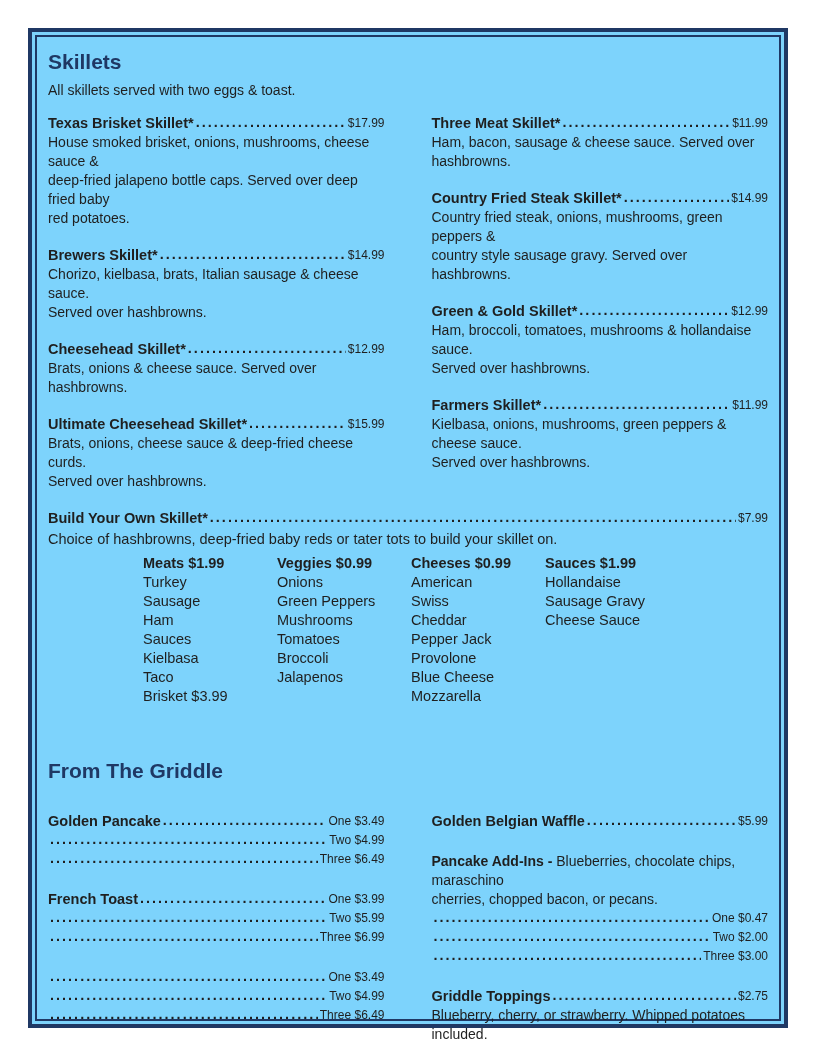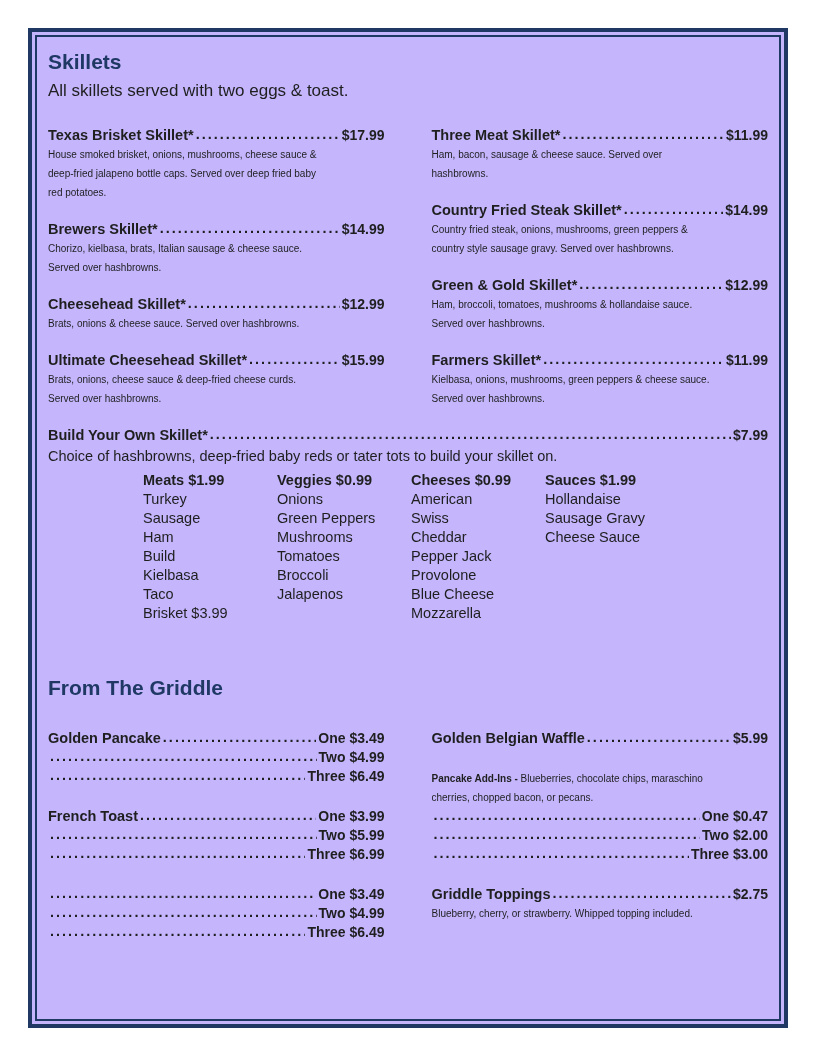--- a/index.html
+++ b/index.html
@@ -16,7 +16,7 @@
     width: 760px; height: 1000px;
     border: 4px solid #1F3864;
     padding: 3px;
-    background: #c4b5fd;
+    background: #7dd3fc;
   }
   .frame-inner {
     width: 100%; height: 100%;

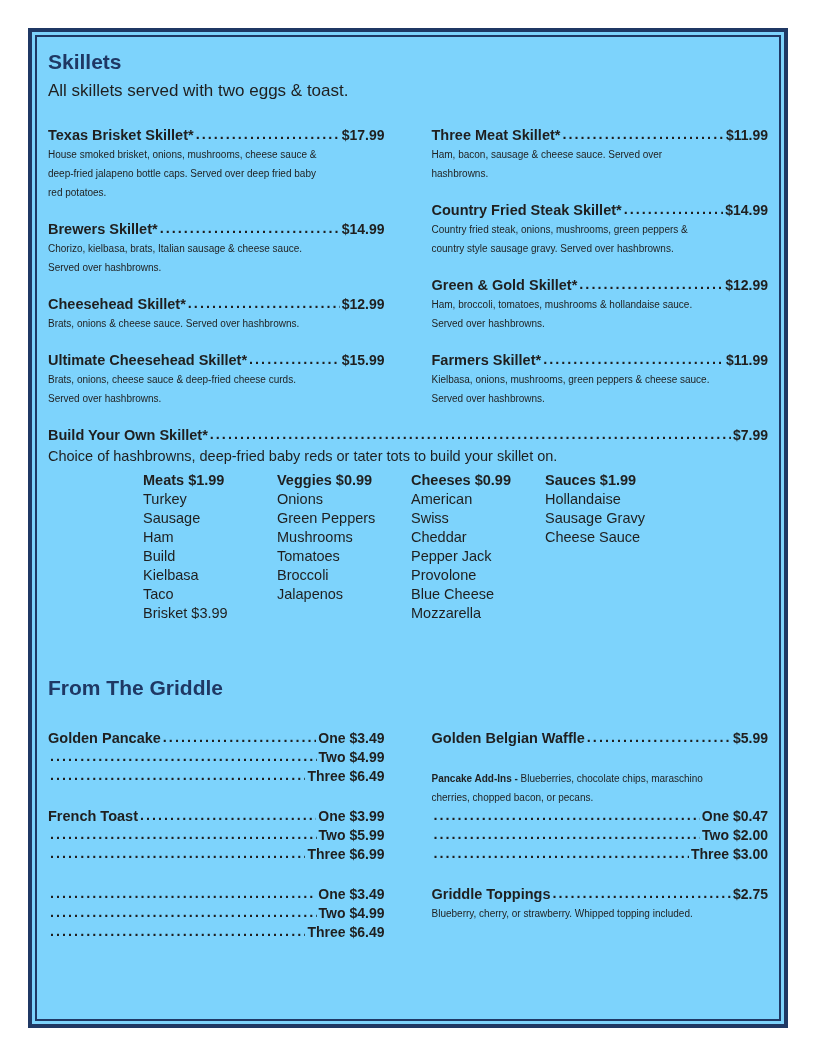--- a/index.html
+++ b/index.html
@@ -28,7 +28,7 @@
     font-size: 21px; font-weight: 700; color: #1F3864;
     line-height: 26px; margin-bottom: 6px;
   }
-  .subtitle { font-size: 17px; line-height: 19px; margin-bottom: 26px; }
+  .subtitle { font-size: 14px; line-height: 19px; margin-bottom: 14px; }
   .two-col { display: flex; gap: 47px; }
   .col { flex: 1 1 0; min-width: 0; }
   .menu-item { margin-bottom: 18px; }

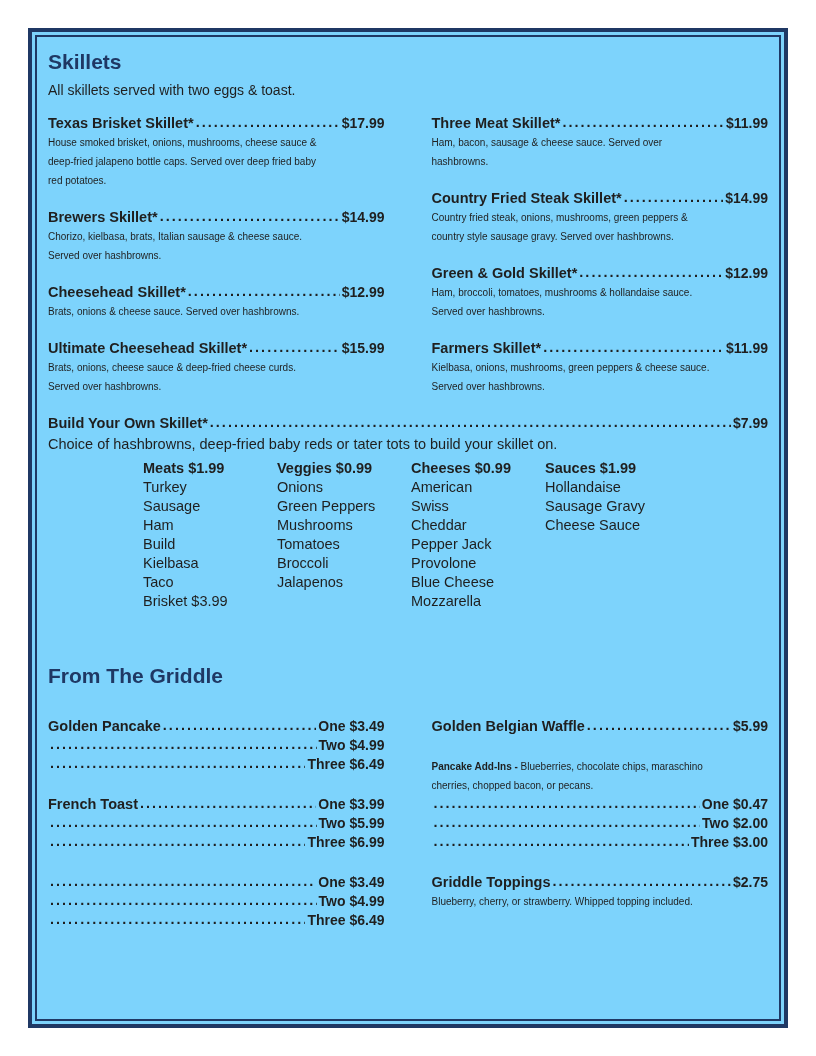--- a/index.html
+++ b/index.html
@@ -35,7 +35,7 @@
   .g-item { margin-bottom: 21px; }
   .line { display: flex; align-items: flex-start; }
   .item-name { font-weight: 700; font-size: 14.5px; line-height: 19px; white-space: nowrap; }
-  .item-price { font-weight: 700; font-size: 14px; line-height: 19px; white-space: nowrap; }
+  .item-price { font-weight: 400; font-size: 12px; line-height: 19px; white-space: nowrap; }
   .leader {
     flex: 1 1 auto; min-width: 0; overflow: hidden; white-space: nowrap;
     font-weight: 700; font-size: 14.5px; letter-spacing: 2px; margin: 0 2px;

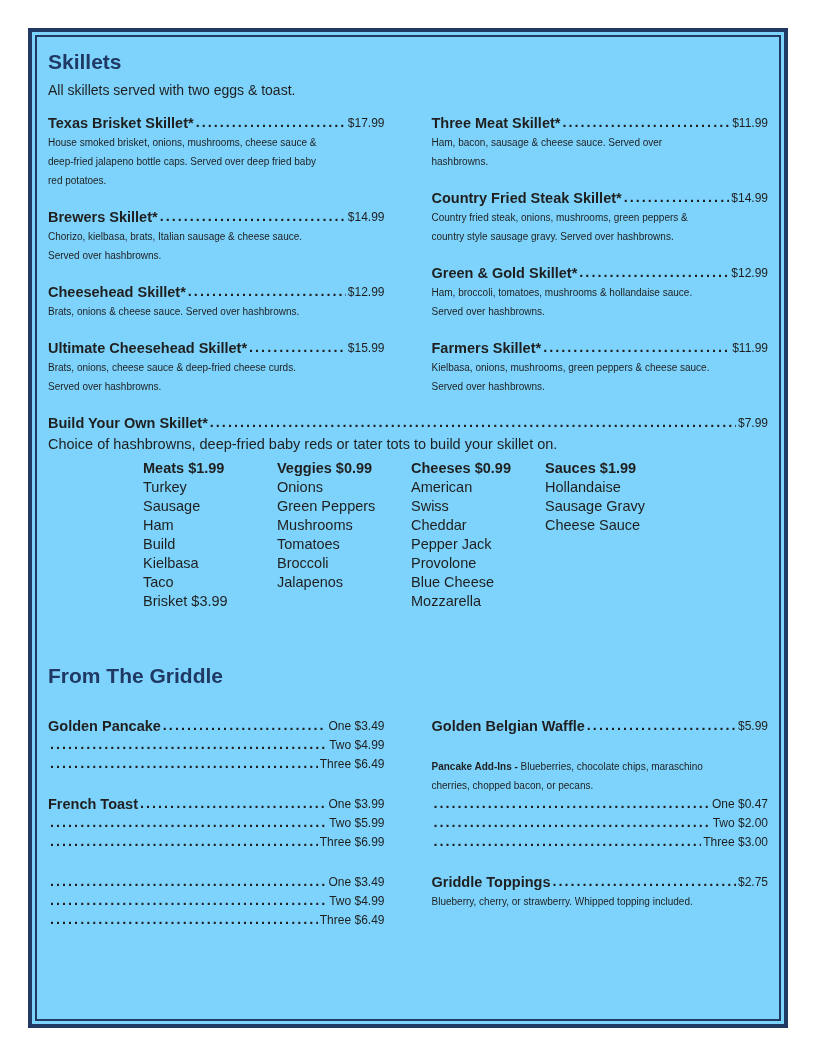--- a/index.html
+++ b/index.html
@@ -43,7 +43,7 @@
   .leader::after {
     content: "....................................................................................................................................................................................";
   }
-  .item-desc { font-size: 10px; line-height: 19px; white-space: pre-line; }
+  .item-desc { font-size: 14px; line-height: 19px; white-space: pre-line; }
   .bold { font-weight: 700; }
   .byo { margin-bottom: 14px; }
   .byo-desc { font-size: 14.5px; line-height: 19px; margin: 2px 0 5px 0; }

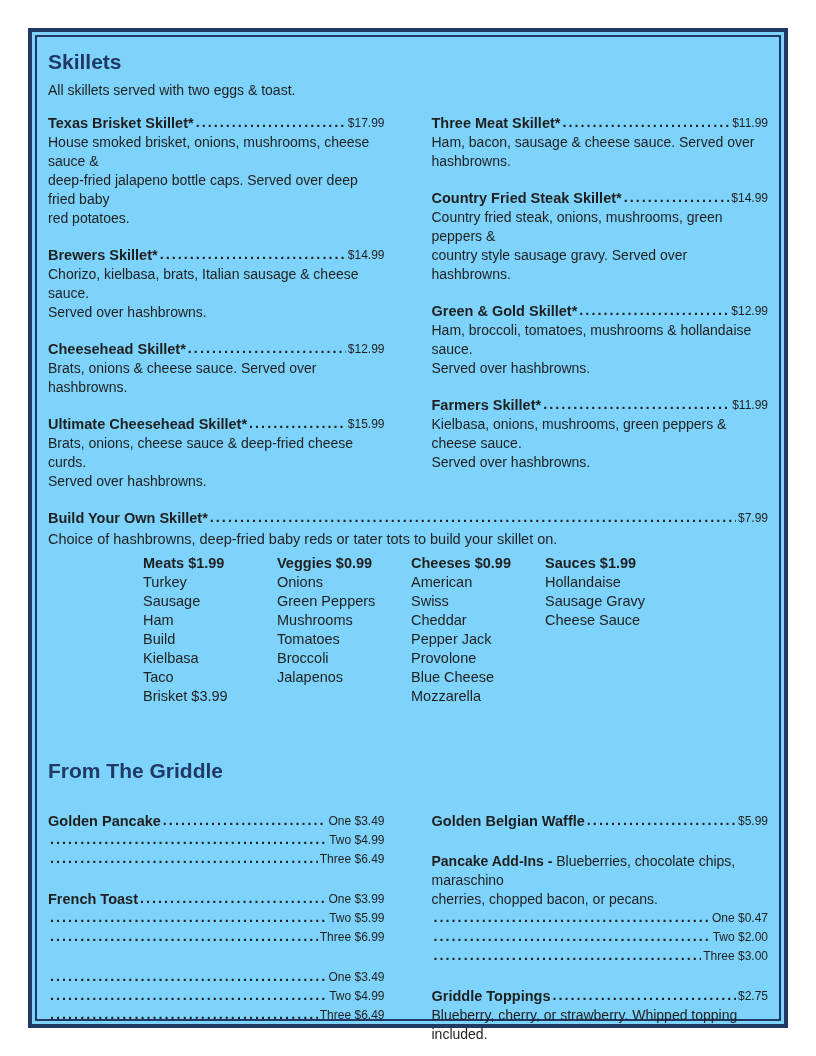--- a/index.html
+++ b/index.html
@@ -168,7 +168,7 @@
               <li>Turkey</li>
               <li>Sausage</li>
               <li>Ham</li>
-              <li>Build</li>
+              <li>Sauces</li>
               <li>Kielbasa</li>
               <li>Taco</li>
               <li>Brisket $3.99</li>

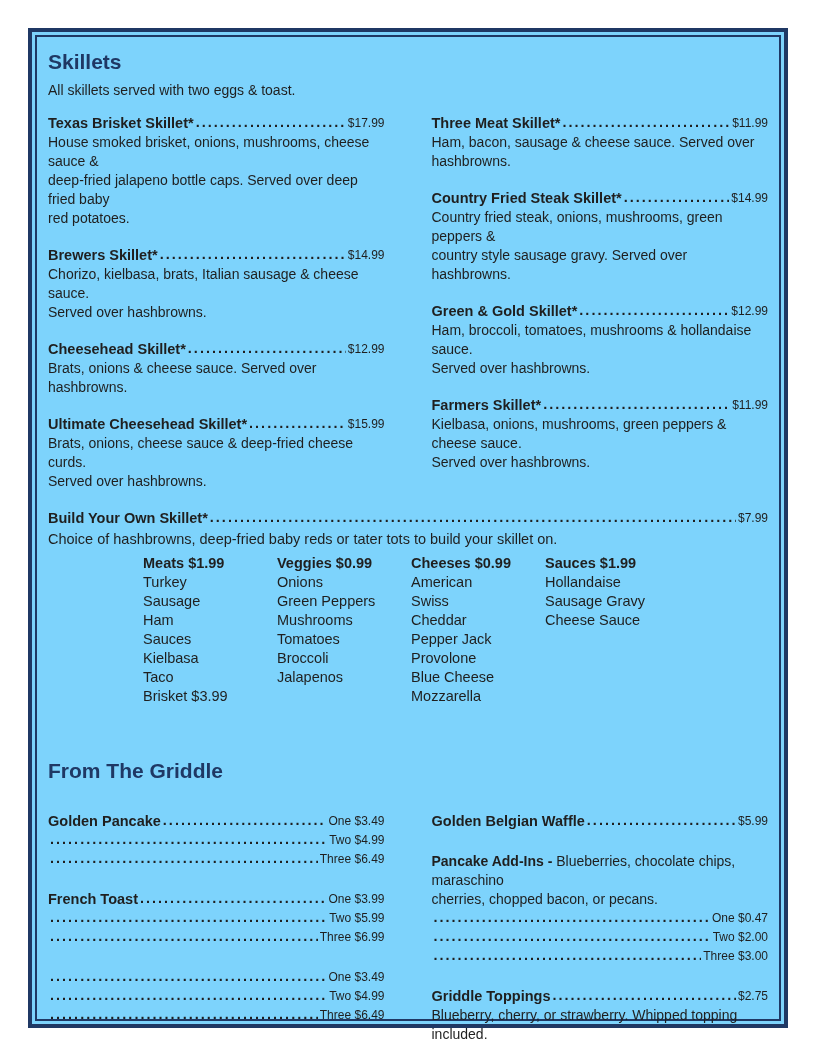--- a/index.html
+++ b/index.html
@@ -296,7 +296,7 @@
               <span class="leader"></span>
               <span class="item-price">$2.75</span>
             </div>
-            <div class="item-desc">Blueberry, cherry, or strawberry. Whipped topping included.</div>
+            <div class="item-desc">Blueberry, cherry, or strawberry. Whipped potatoes included.</div>
           </div>
 
         </div>

